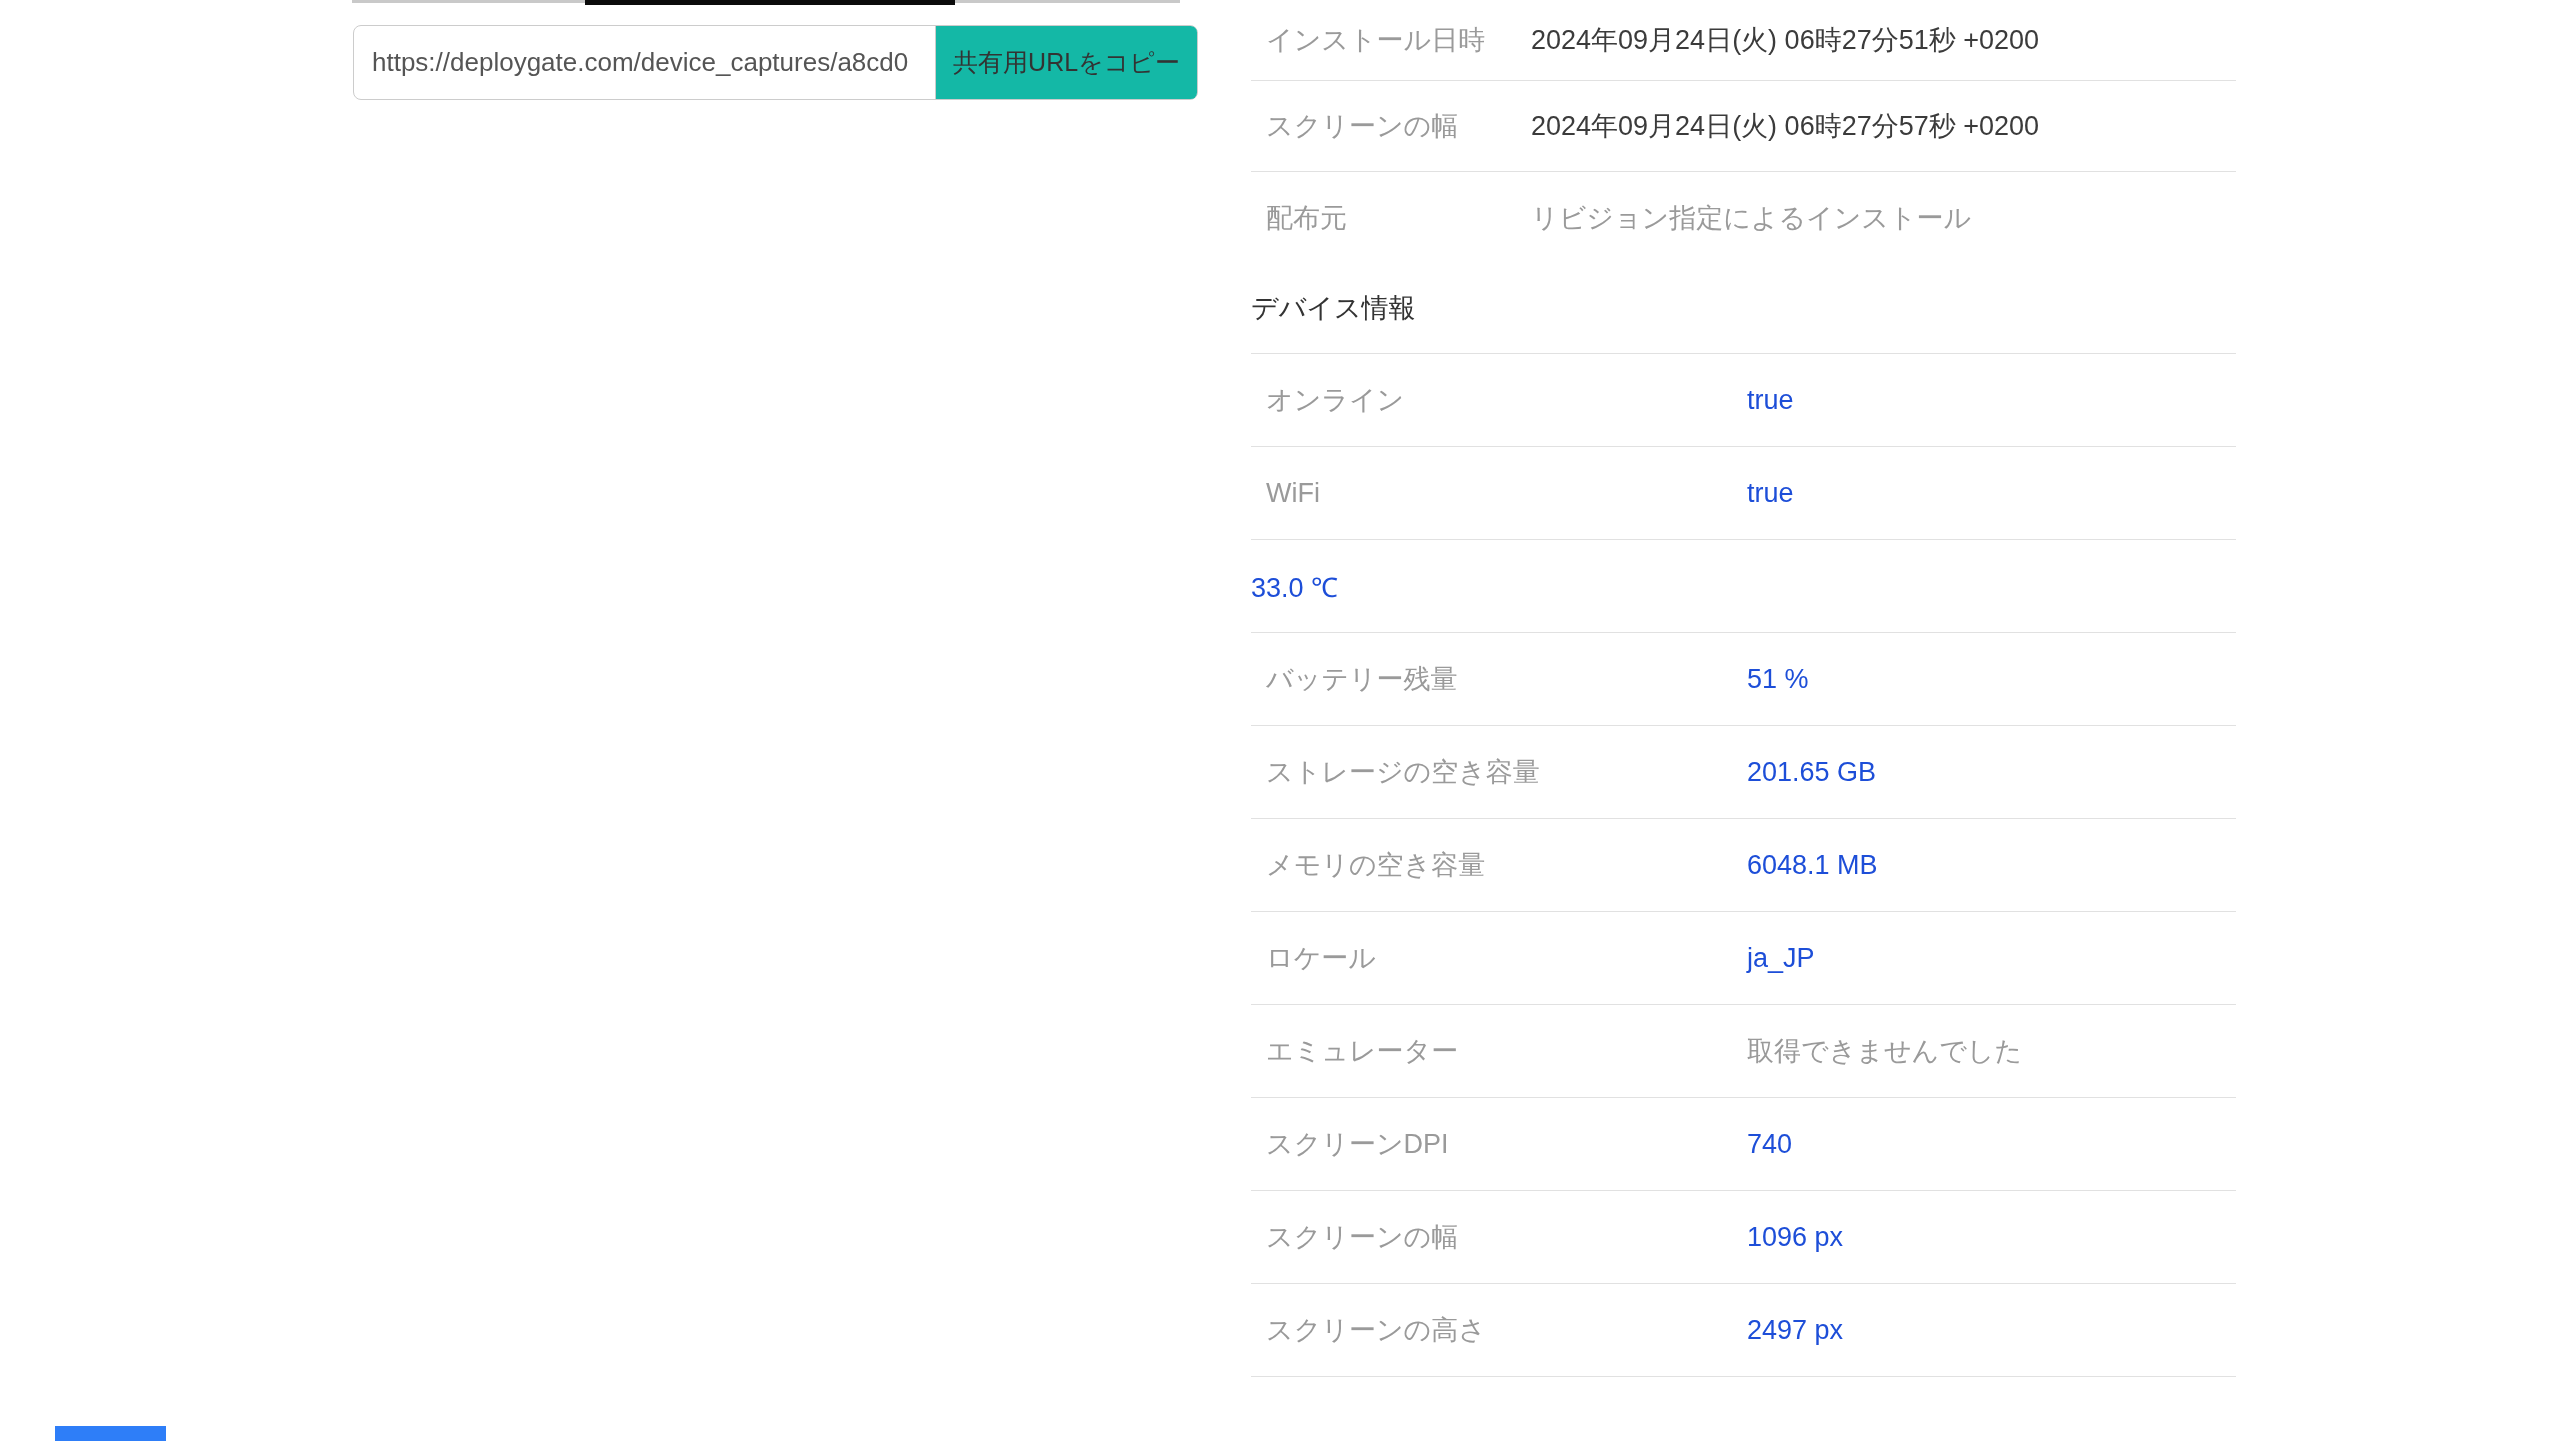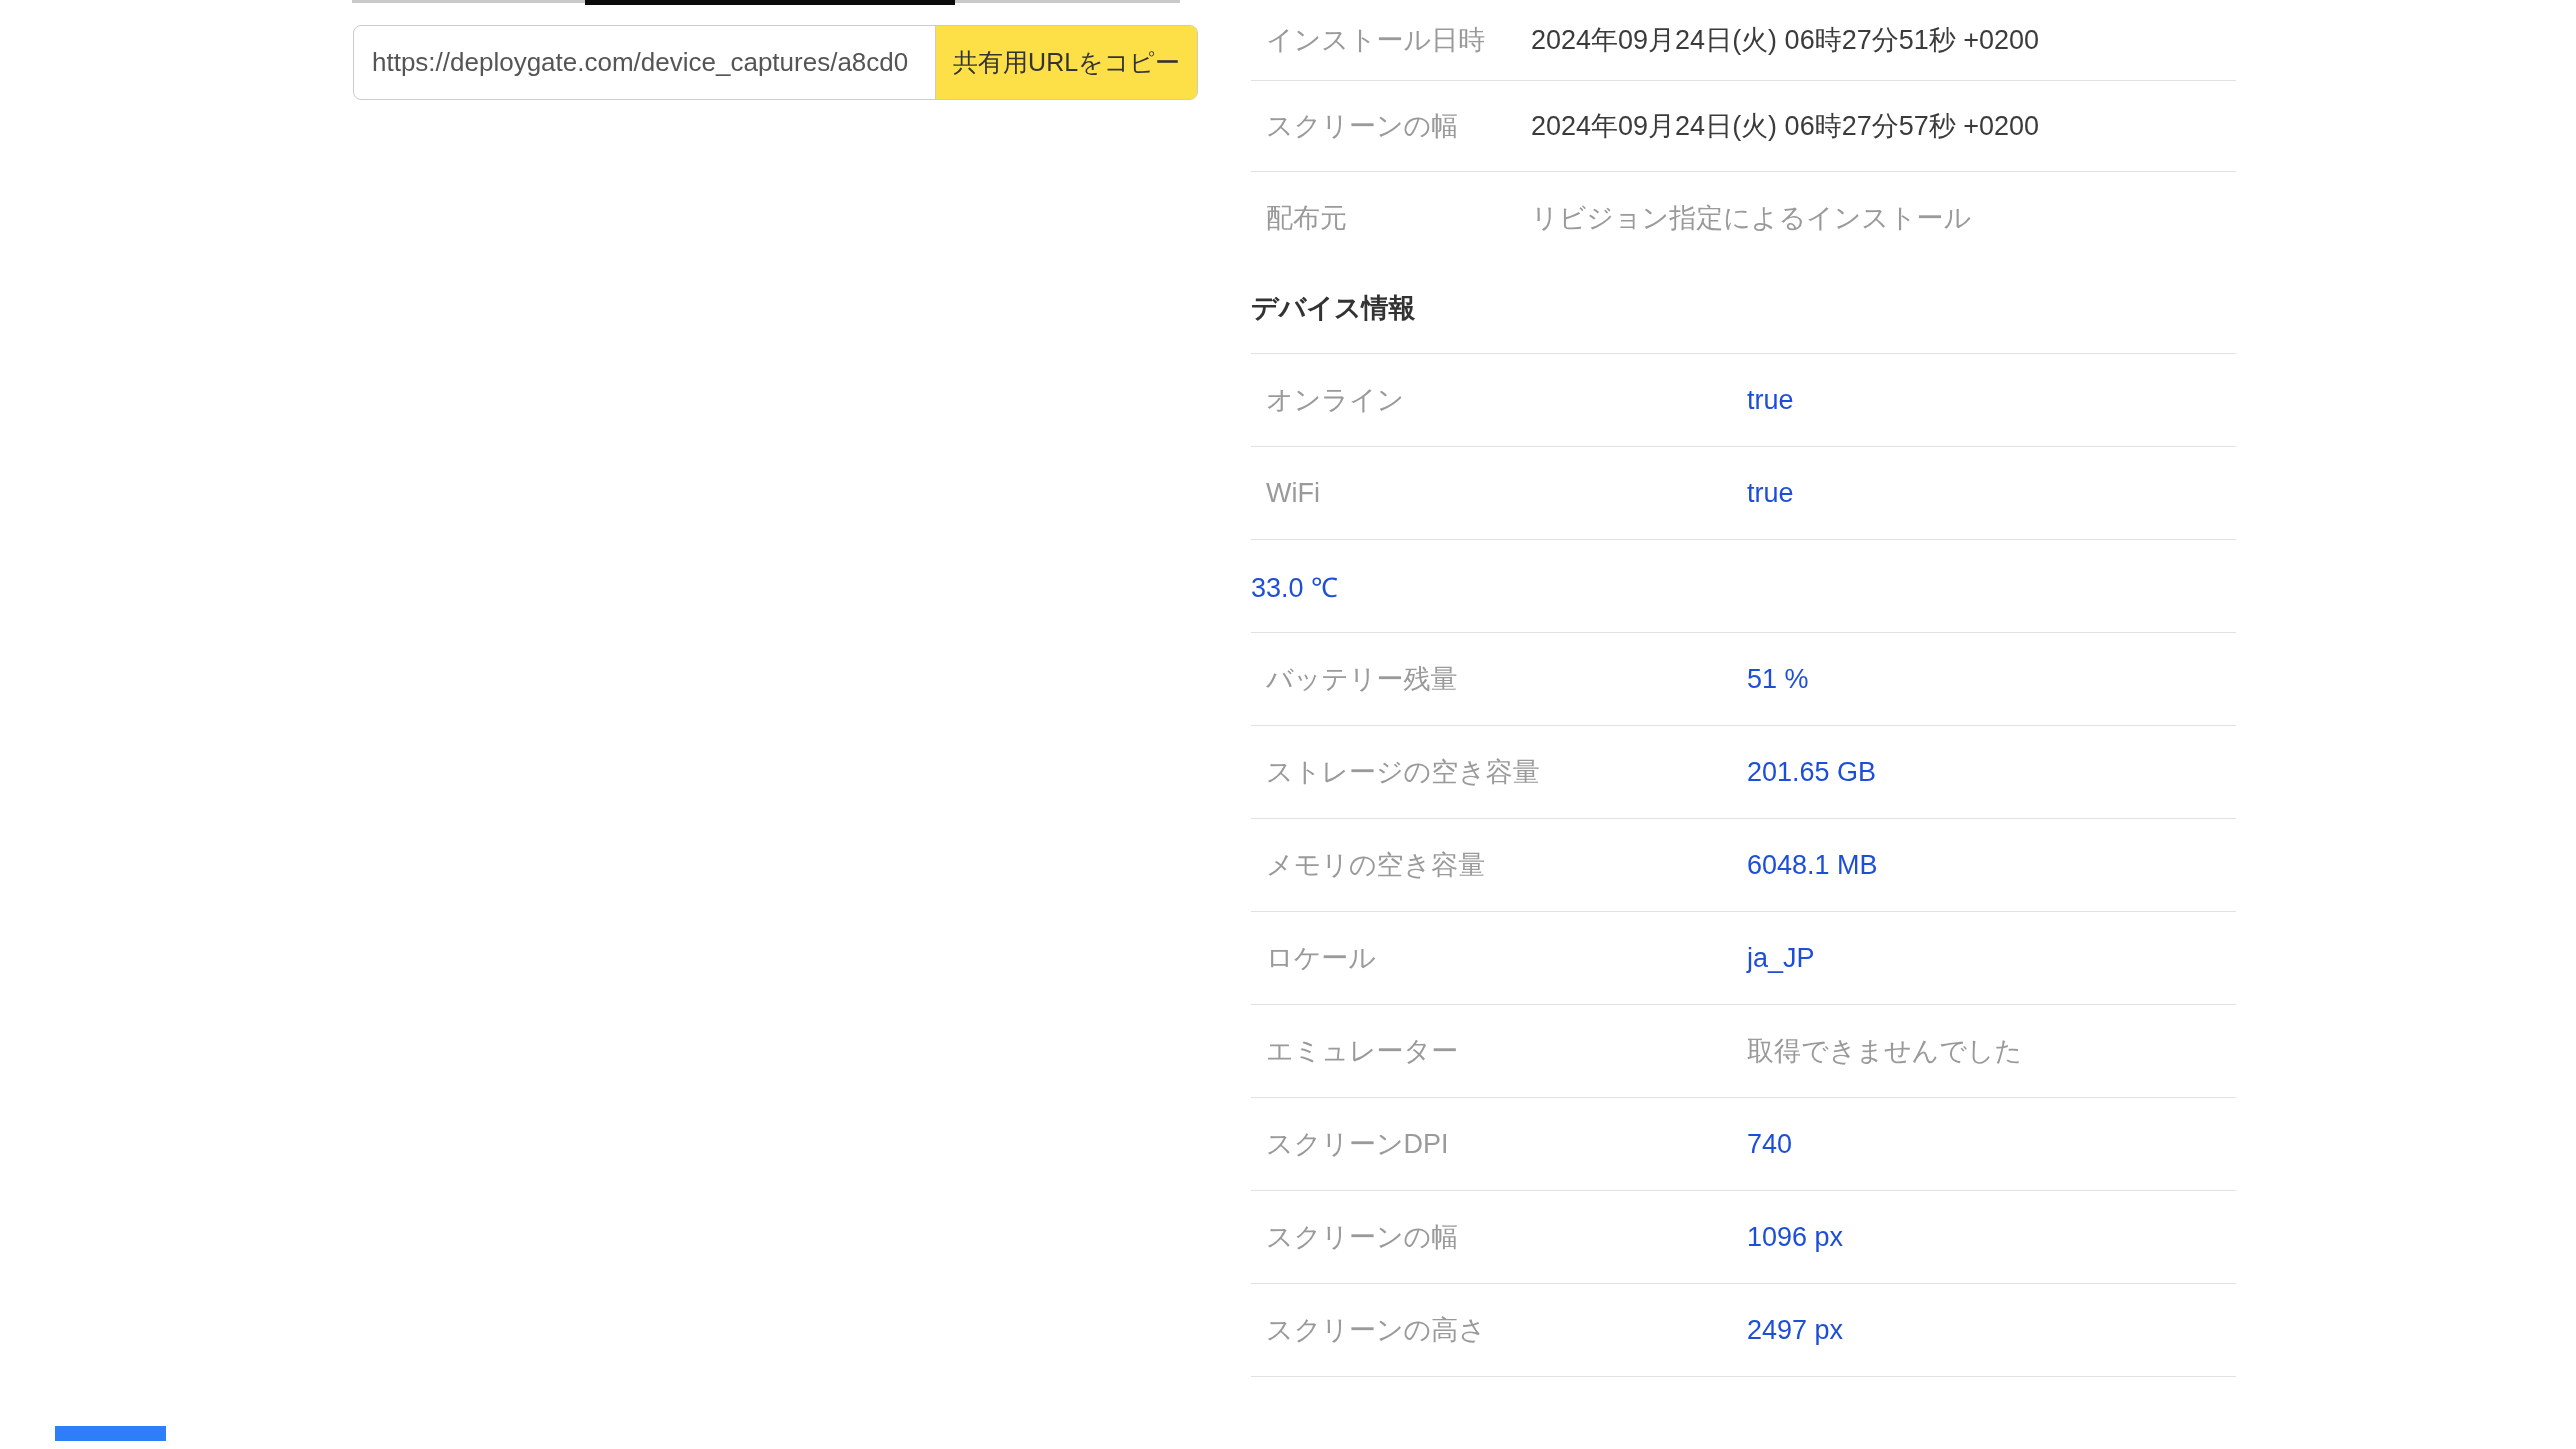--- a/index.html
+++ b/index.html
@@ -26,7 +26,7 @@
   }
   .share-copy-btn {
     flex:0 0 262px; border:none; border-left:1.8px solid #cccccc;
-    background:#fde047; color:#333333; font-size:25px; cursor:pointer;
+    background:#14b8a6; color:#333333; font-size:25px; cursor:pointer;
     font-family:"Liberation Sans", sans-serif; border-radius:0 6.3px 6.3px 0;
     display:flex; align-items:center; justify-content:center; white-space:nowrap;
   }

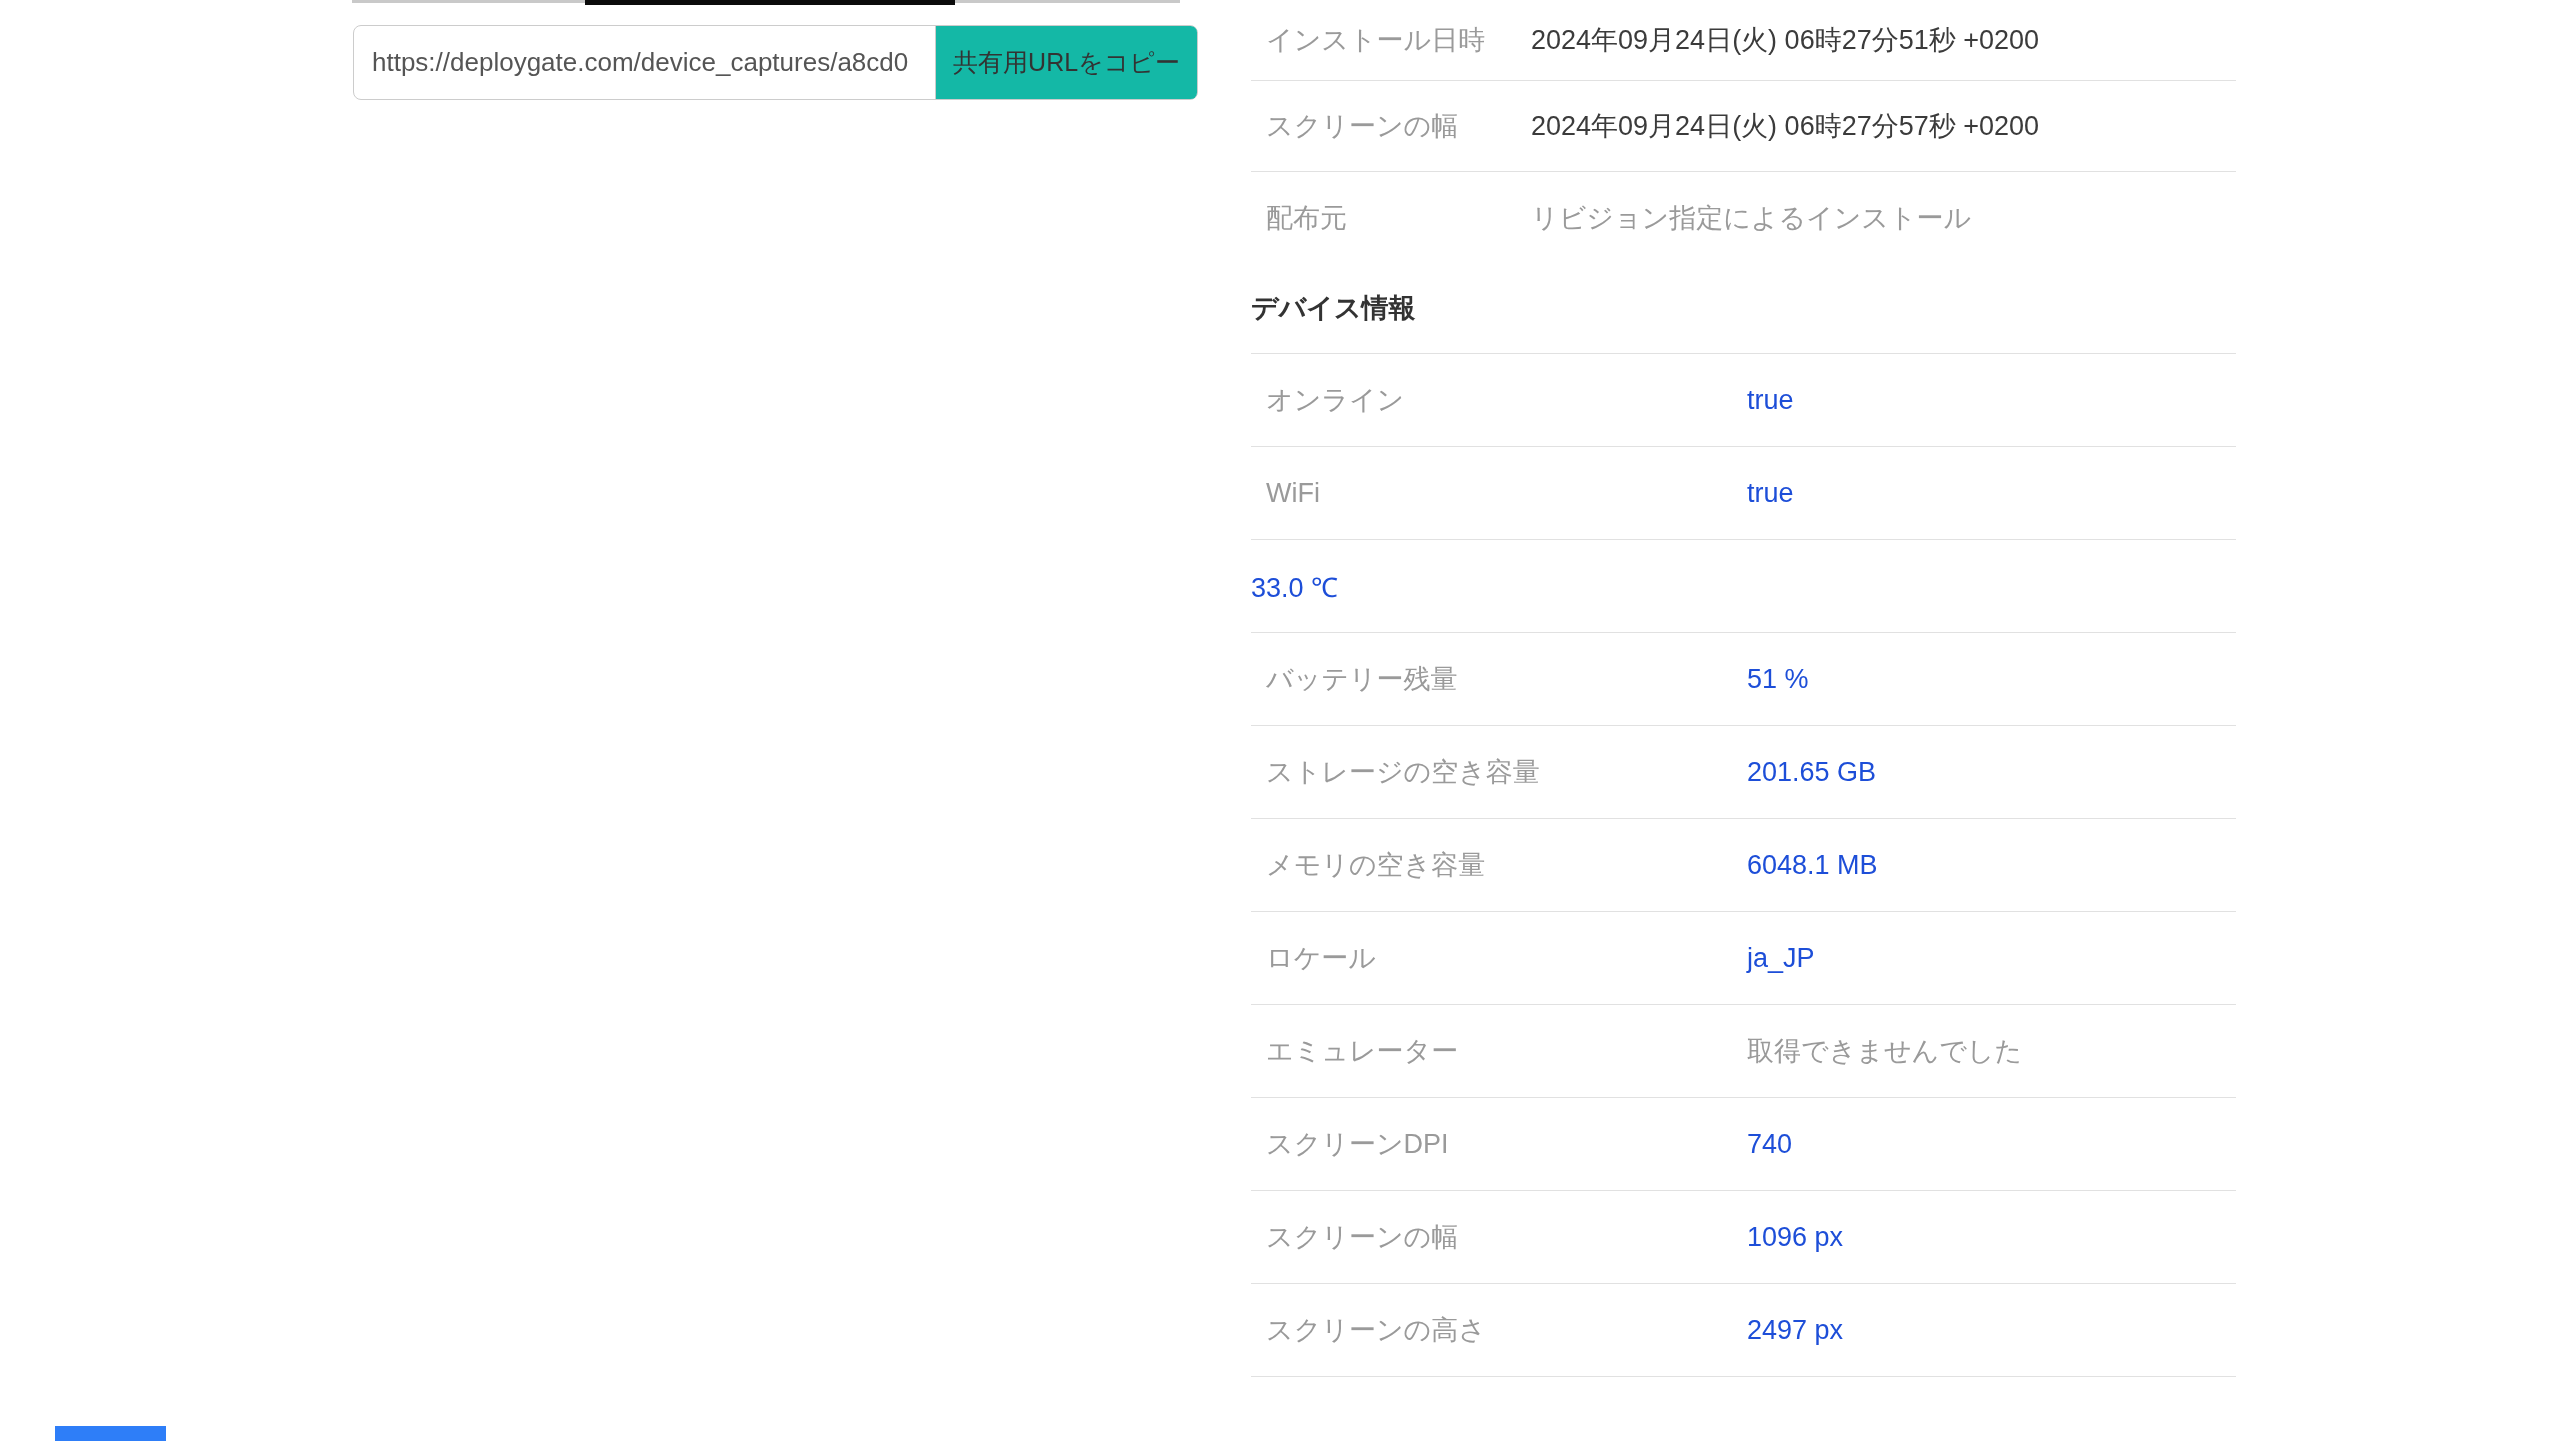--- a/index.html
+++ b/index.html
@@ -41,7 +41,7 @@
   .cap-row .val { color:#3b3b3b; }
   .section-header {
     height:91px; display:flex; align-items:center;
-    border-bottom:1.8px solid #e1e1e1; color:#333333; font-weight:bold; font-size:27px;
+    border-bottom:1.8px solid #e1e1e1; color:#333333; font-weight:normal; font-size:27px;
   }
   .dev-row { height:93px; }
   .dev-row .lbl { flex:0 0 496px; padding-left:15px; color:#9a9a9a; }

